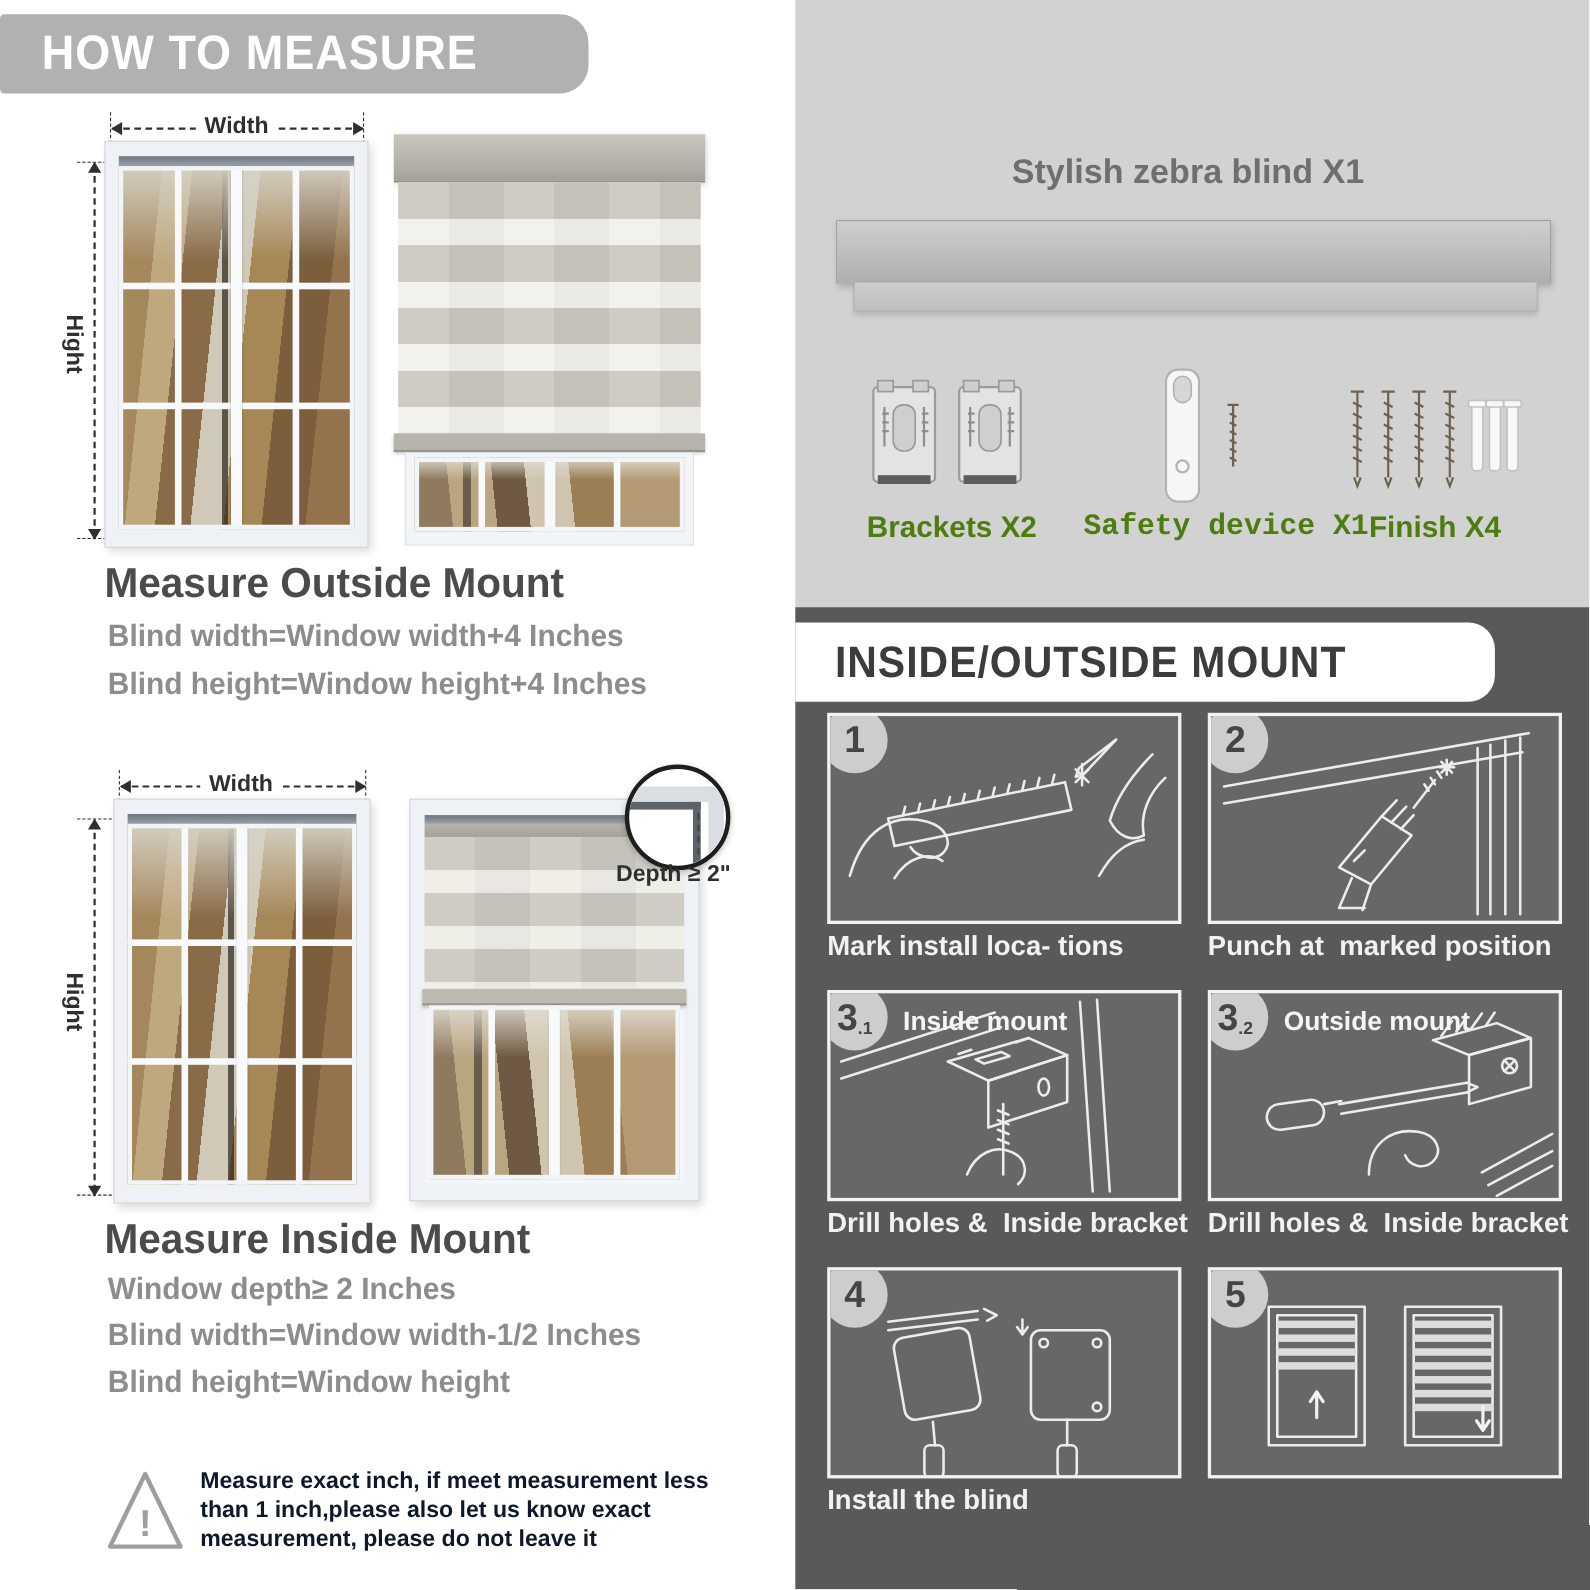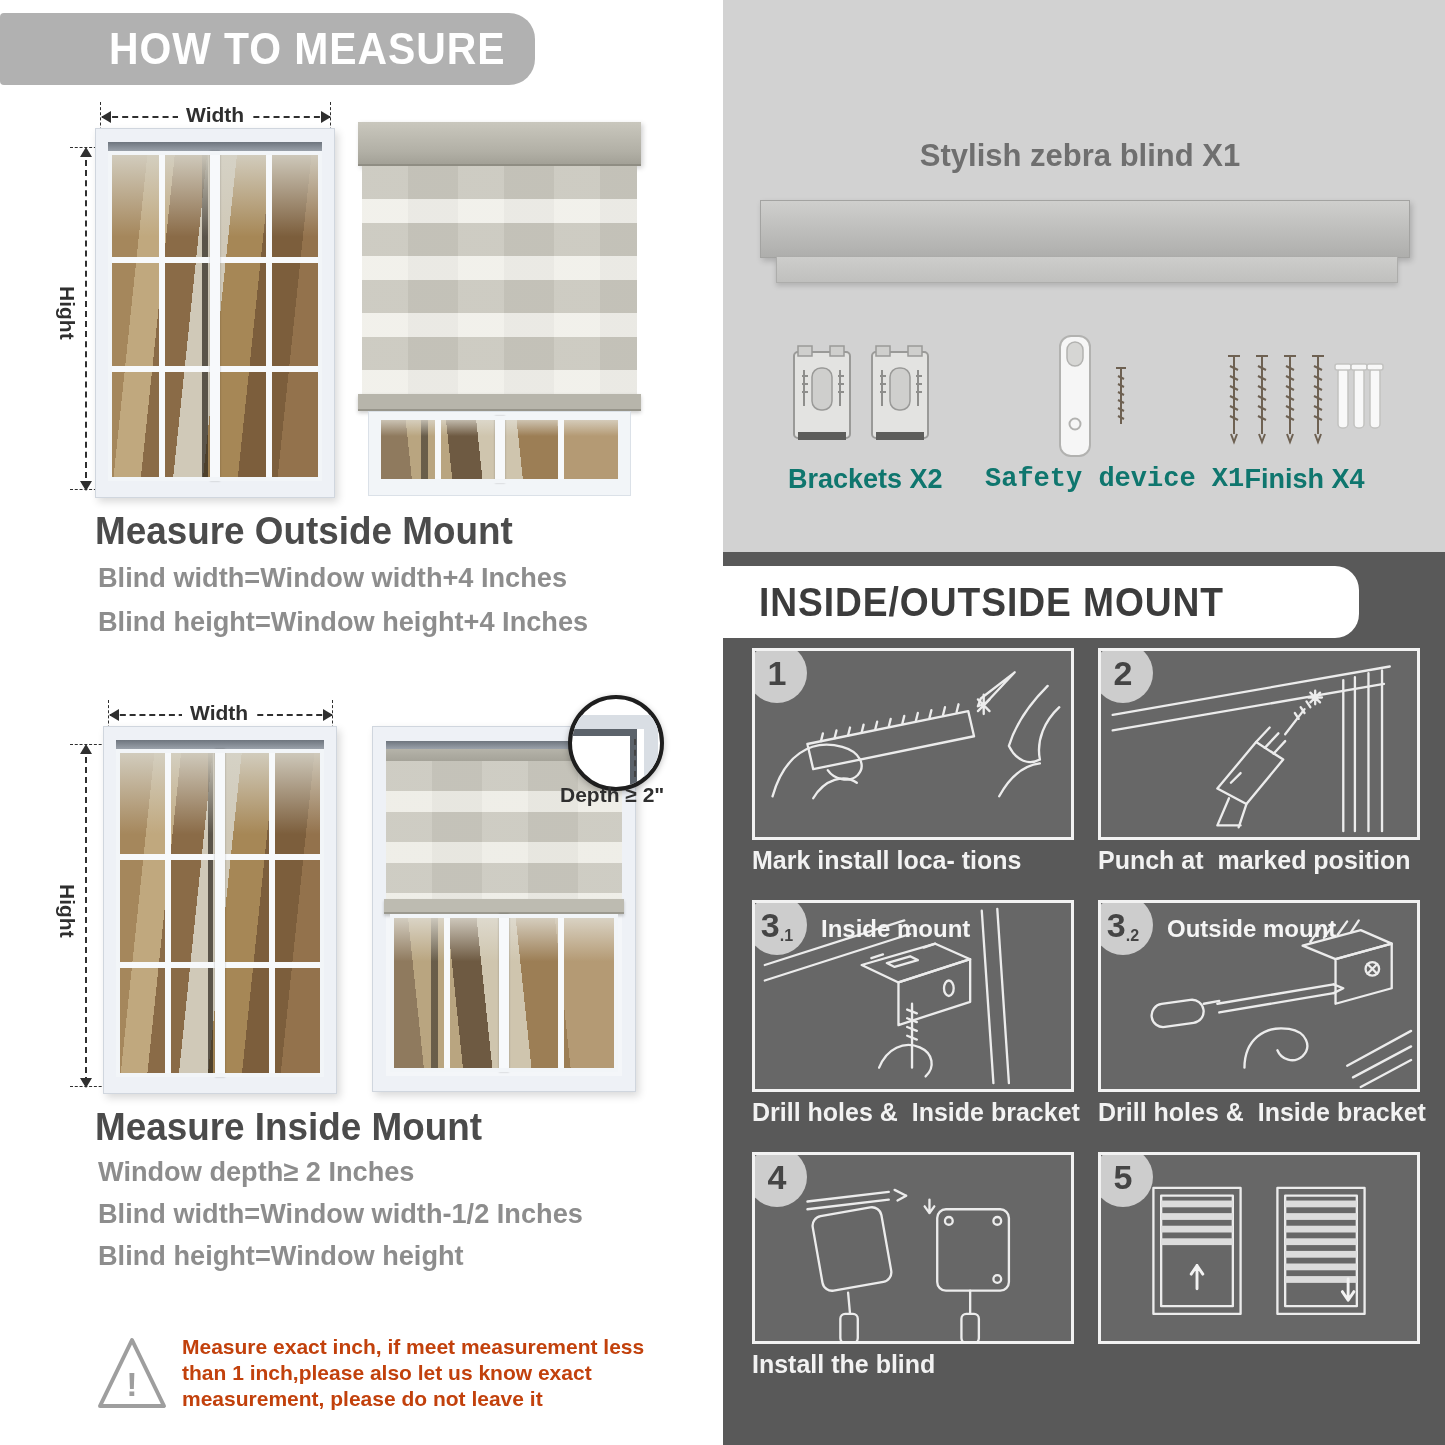--- a/index.html
+++ b/index.html
@@ -10,7 +10,7 @@
   
   .banner{position:absolute;display:flex;align-items:center;}
   .banner .txt{display:inline-block;font-weight:700;letter-spacing:1px;transform:scaleX(.93);transform-origin:left center;white-space:nowrap;}
-  .banner-left{left:0;top:13px;width:497px;height:72px;background:#b1b1b1;border-radius:4px 26px 26px 4px;padding-left:38px;justify-content:flex-end;}
+  .banner-left{left:0;top:13px;width:497px;height:72px;background:#b1b1b1;border-radius:4px 26px 26px 4px;padding-left:38px;}
   .banner-left .txt{font-size:44px;color:#ffffff;}
   .banner-included{left:723px;top:12px;width:500px;height:76px;background:#ffffff;border-radius:0 26px 26px 0;padding-left:38px;}
   .banner-included .txt{font-size:44px;color:#c6c6c6;}

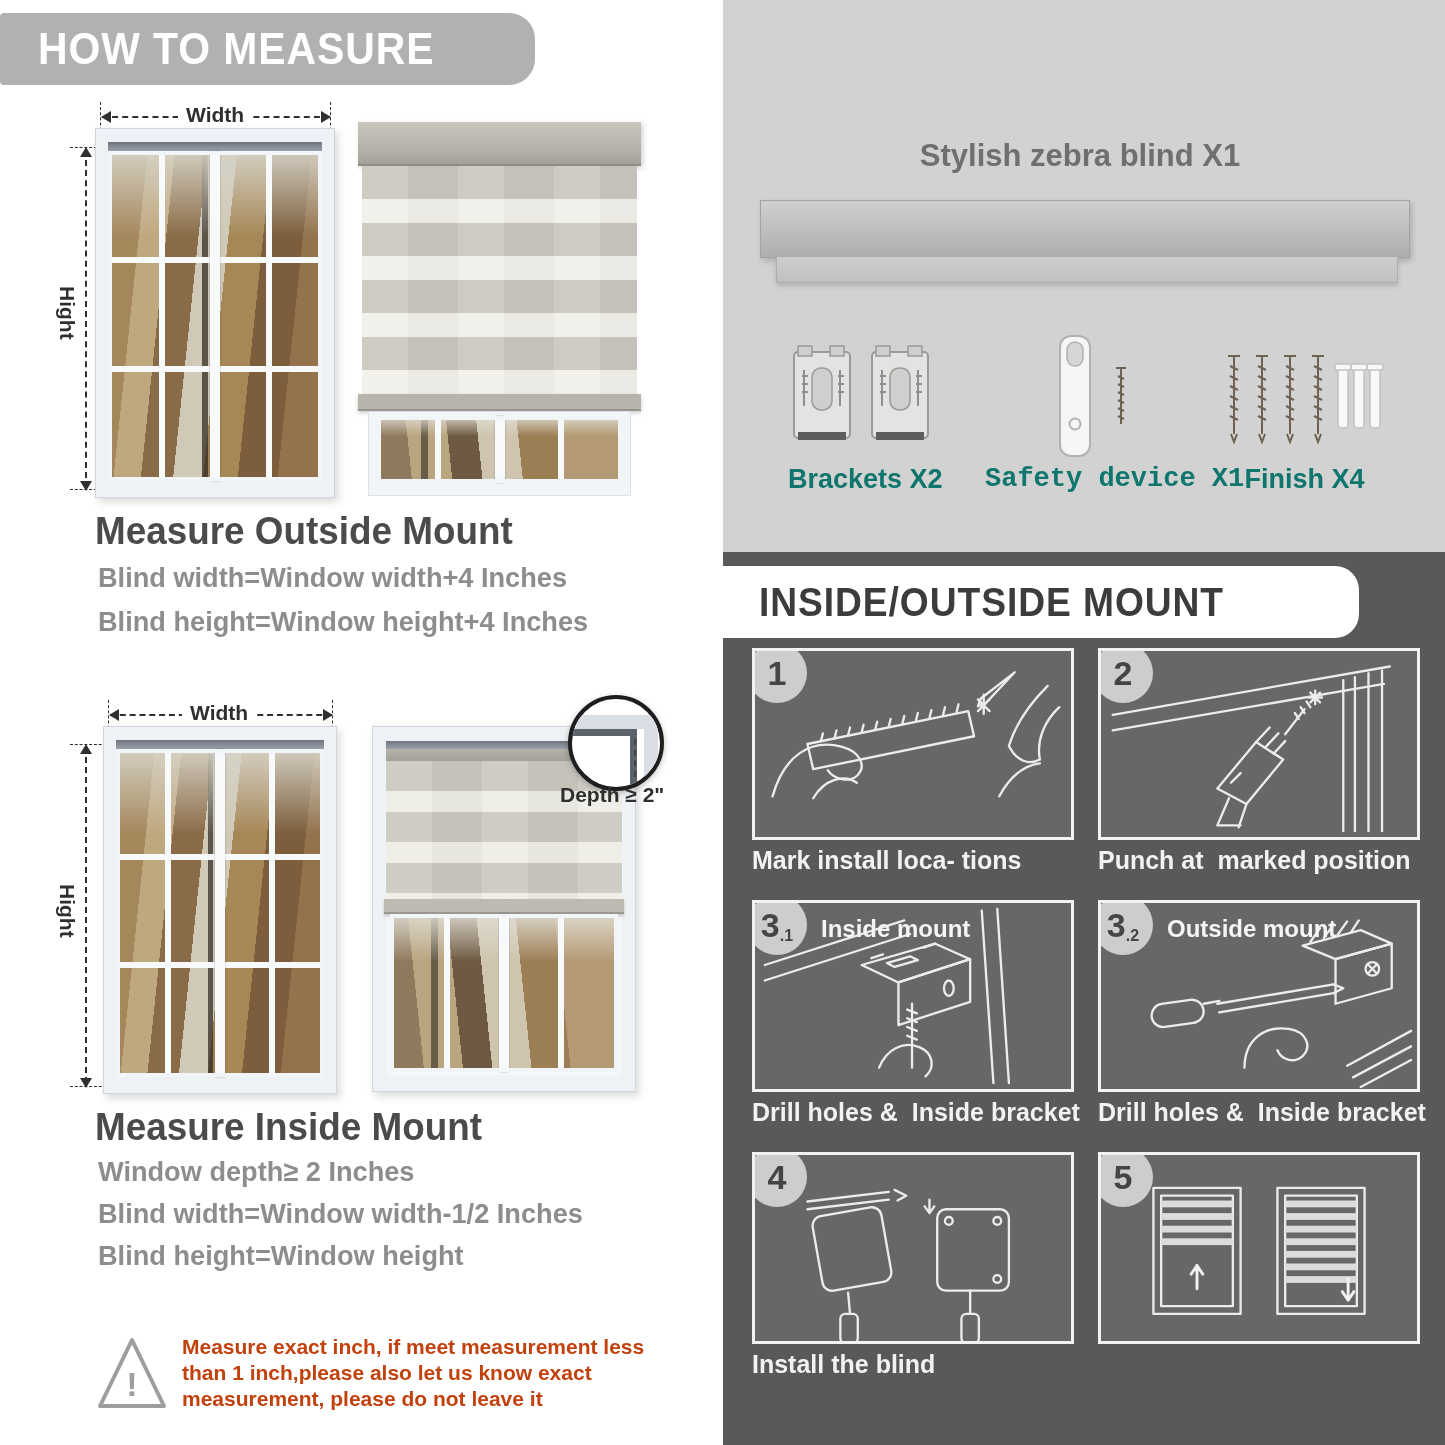--- a/index.html
+++ b/index.html
@@ -93,7 +93,7 @@
       border:1px solid #a3a3a1;box-shadow:2px 3px 6px rgba(0,0,0,.18);}
   .headrail-lip{position:absolute;left:776px;top:257px;width:620px;height:25px;
       background:linear-gradient(180deg,#cdcdcb,#c0c0be);border:1px solid #adadab;border-top:none;box-shadow:0 3px 5px rgba(0,0,0,.15);}
-  .item-label{position:absolute;top:464px;font-weight:700;font-size:27px;color:#0f766e;text-align:center;white-space:nowrap;}
+  .item-label{position:absolute;top:464px;font-weight:700;font-size:27px;color:#4d7c0f;text-align:center;white-space:nowrap;}
 
   
   .panel{position:absolute;width:322px;height:192px;background:#676767;border:3px solid #f2f2f2;overflow:hidden;box-sizing:border-box;}

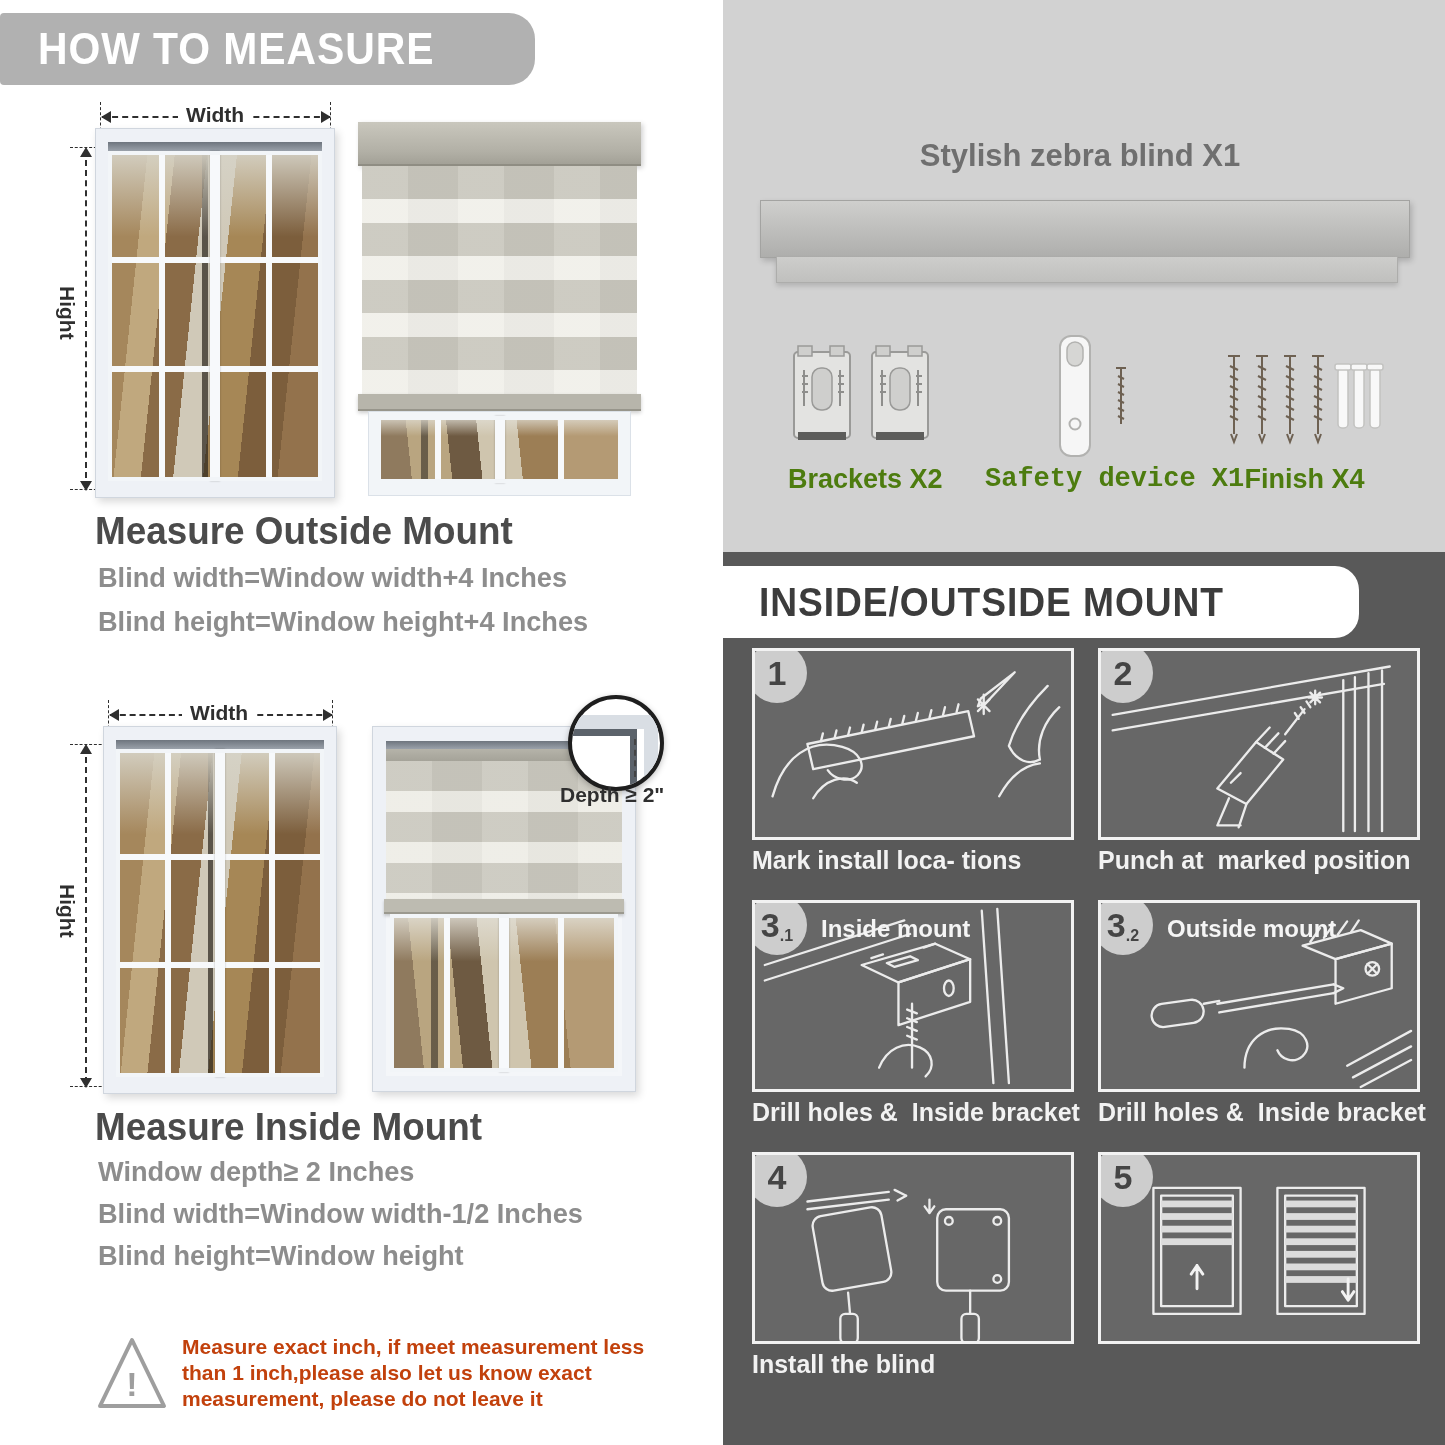--- a/index.html
+++ b/index.html
@@ -83,7 +83,7 @@
   
   .h2{position:absolute;font-weight:700;font-size:38px;color:#4b4b4b;transform:scaleX(.97);transform-origin:left center;white-space:nowrap;}
   .rule-line{position:absolute;font-weight:700;font-size:28px;color:#8d8d8d;transform:scaleX(.97);transform-origin:left center;white-space:nowrap;}
-  .warn-text{position:absolute;left:182px;top:1334px;width:470px;font-weight:600;font-size:21px;line-height:26px;color:#c2410c;}
+  .warn-text{position:absolute;left:182px;top:1334px;width:470px;font-weight:600;font-size:21px;line-height:26px;color:#0f172a;}
   .warn-tri{position:absolute;left:96px;top:1334px;}
 
   

